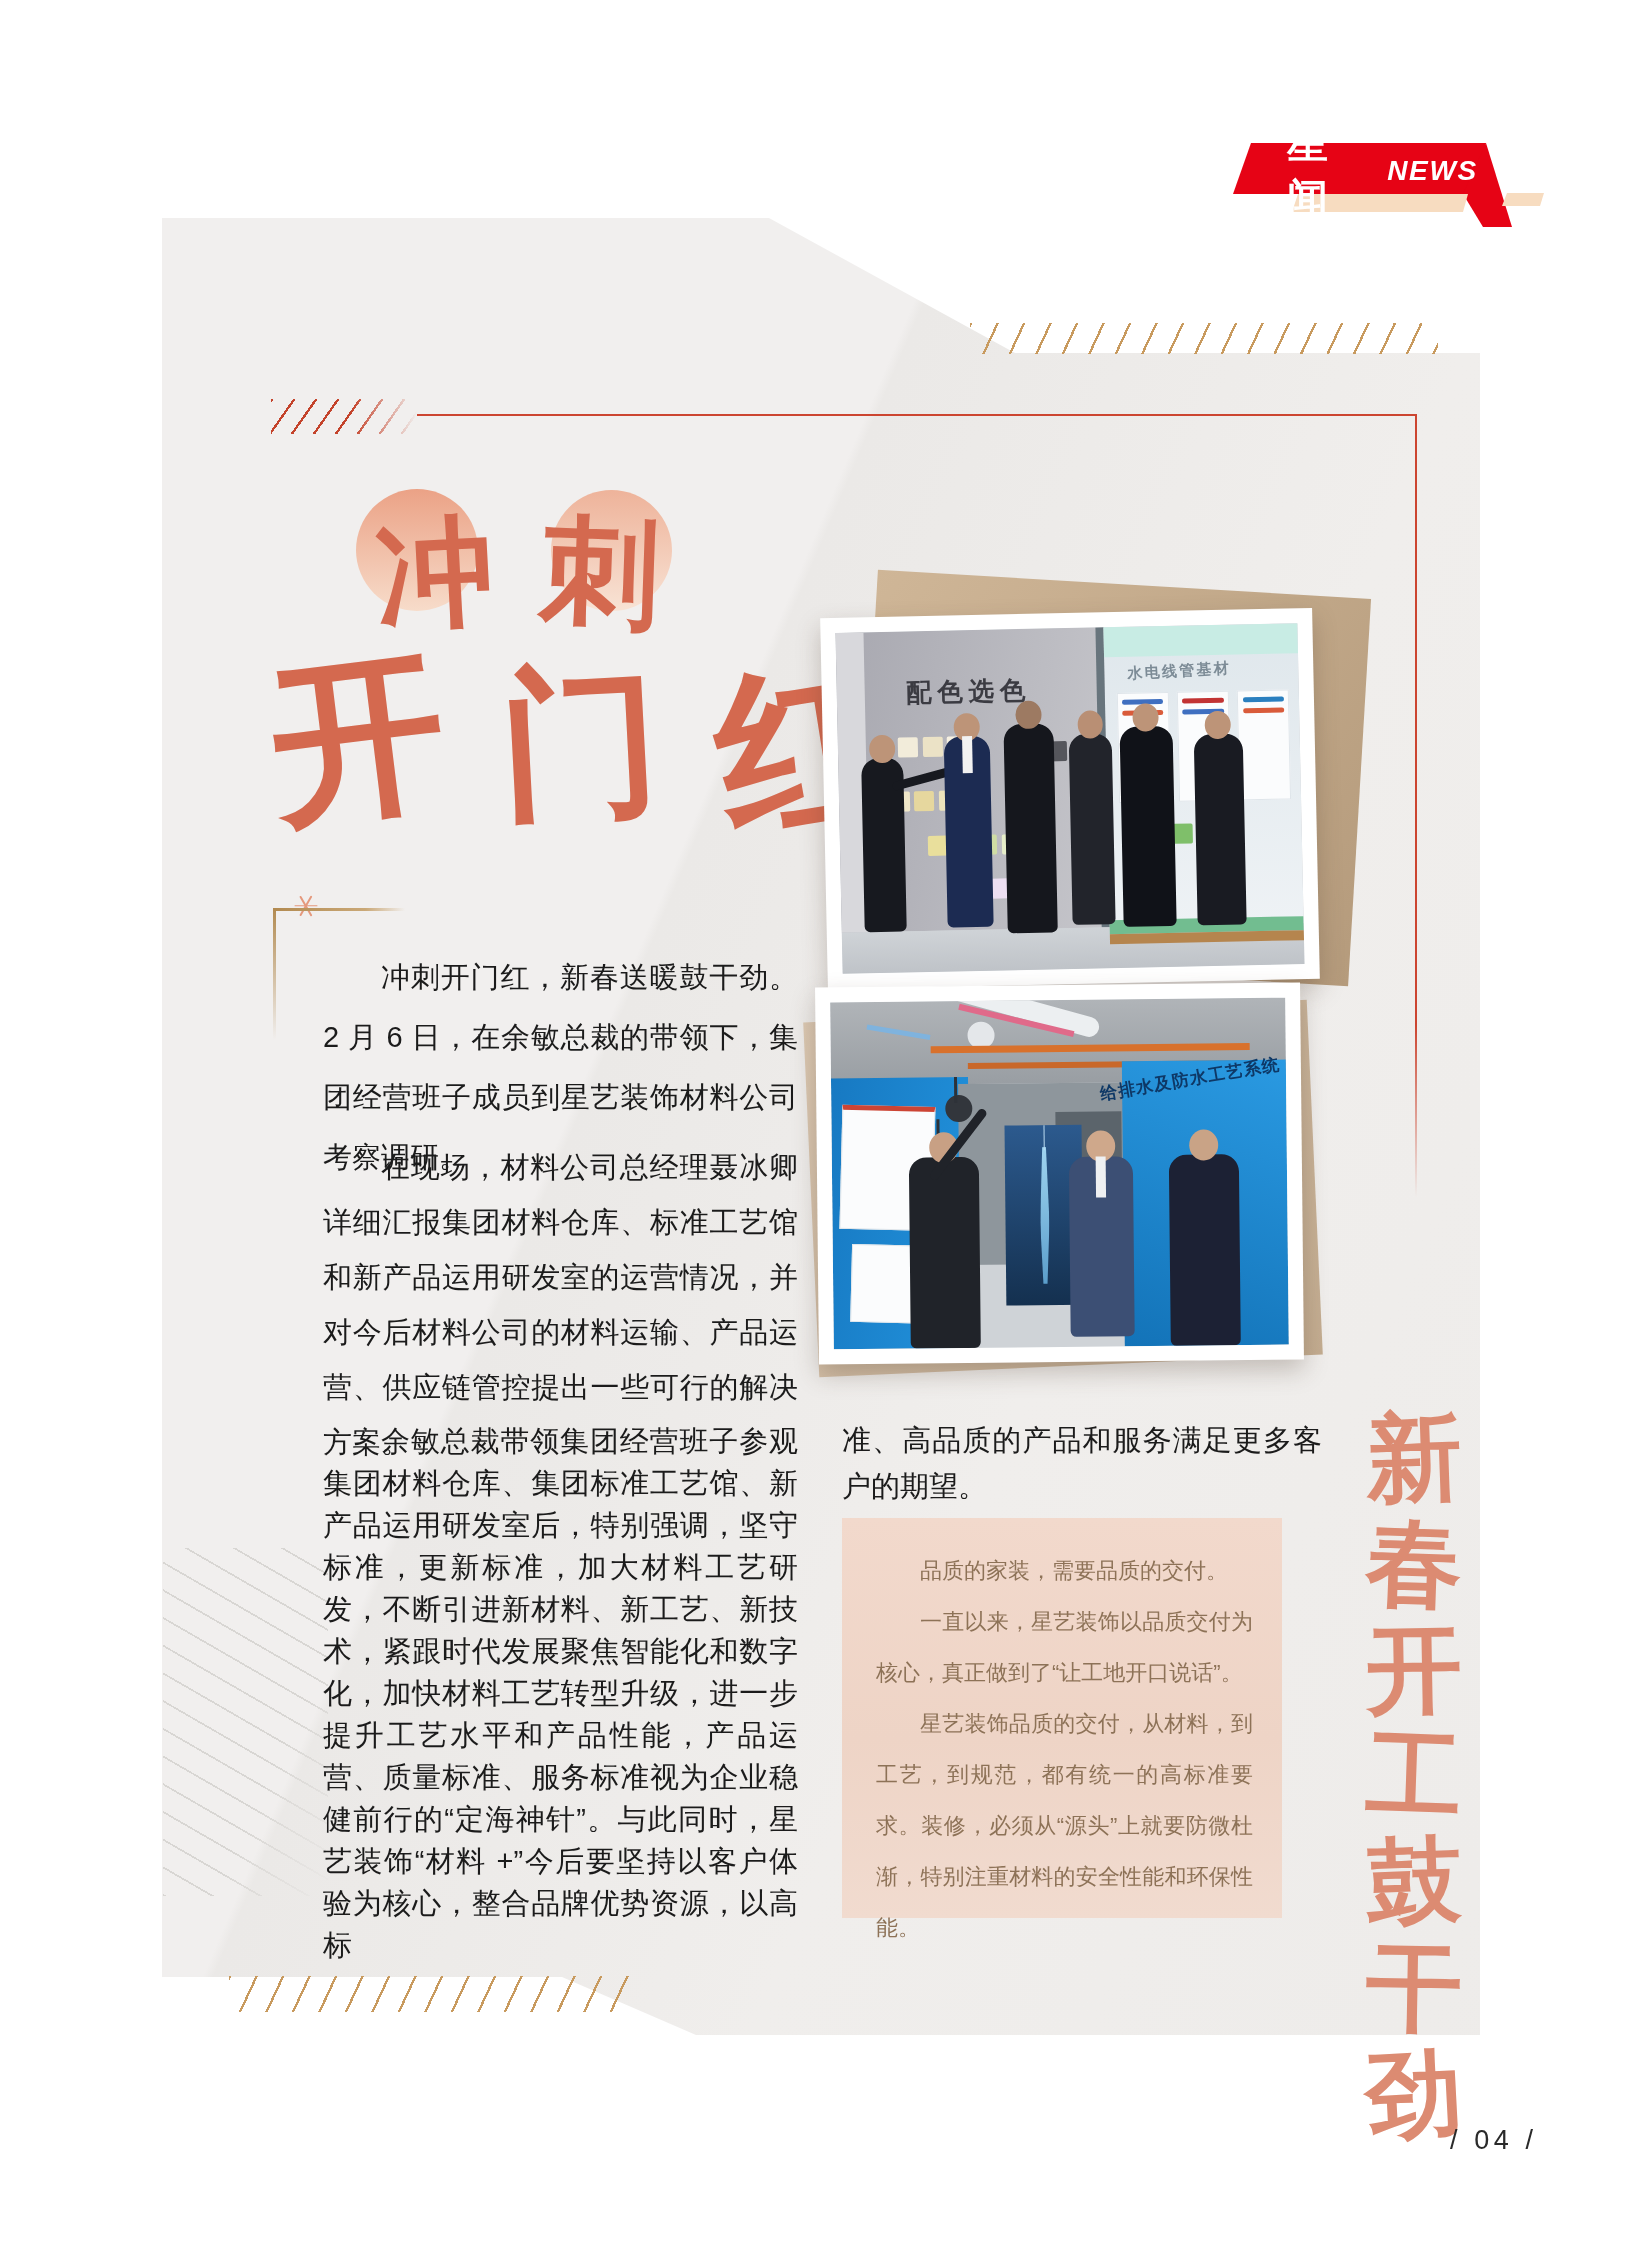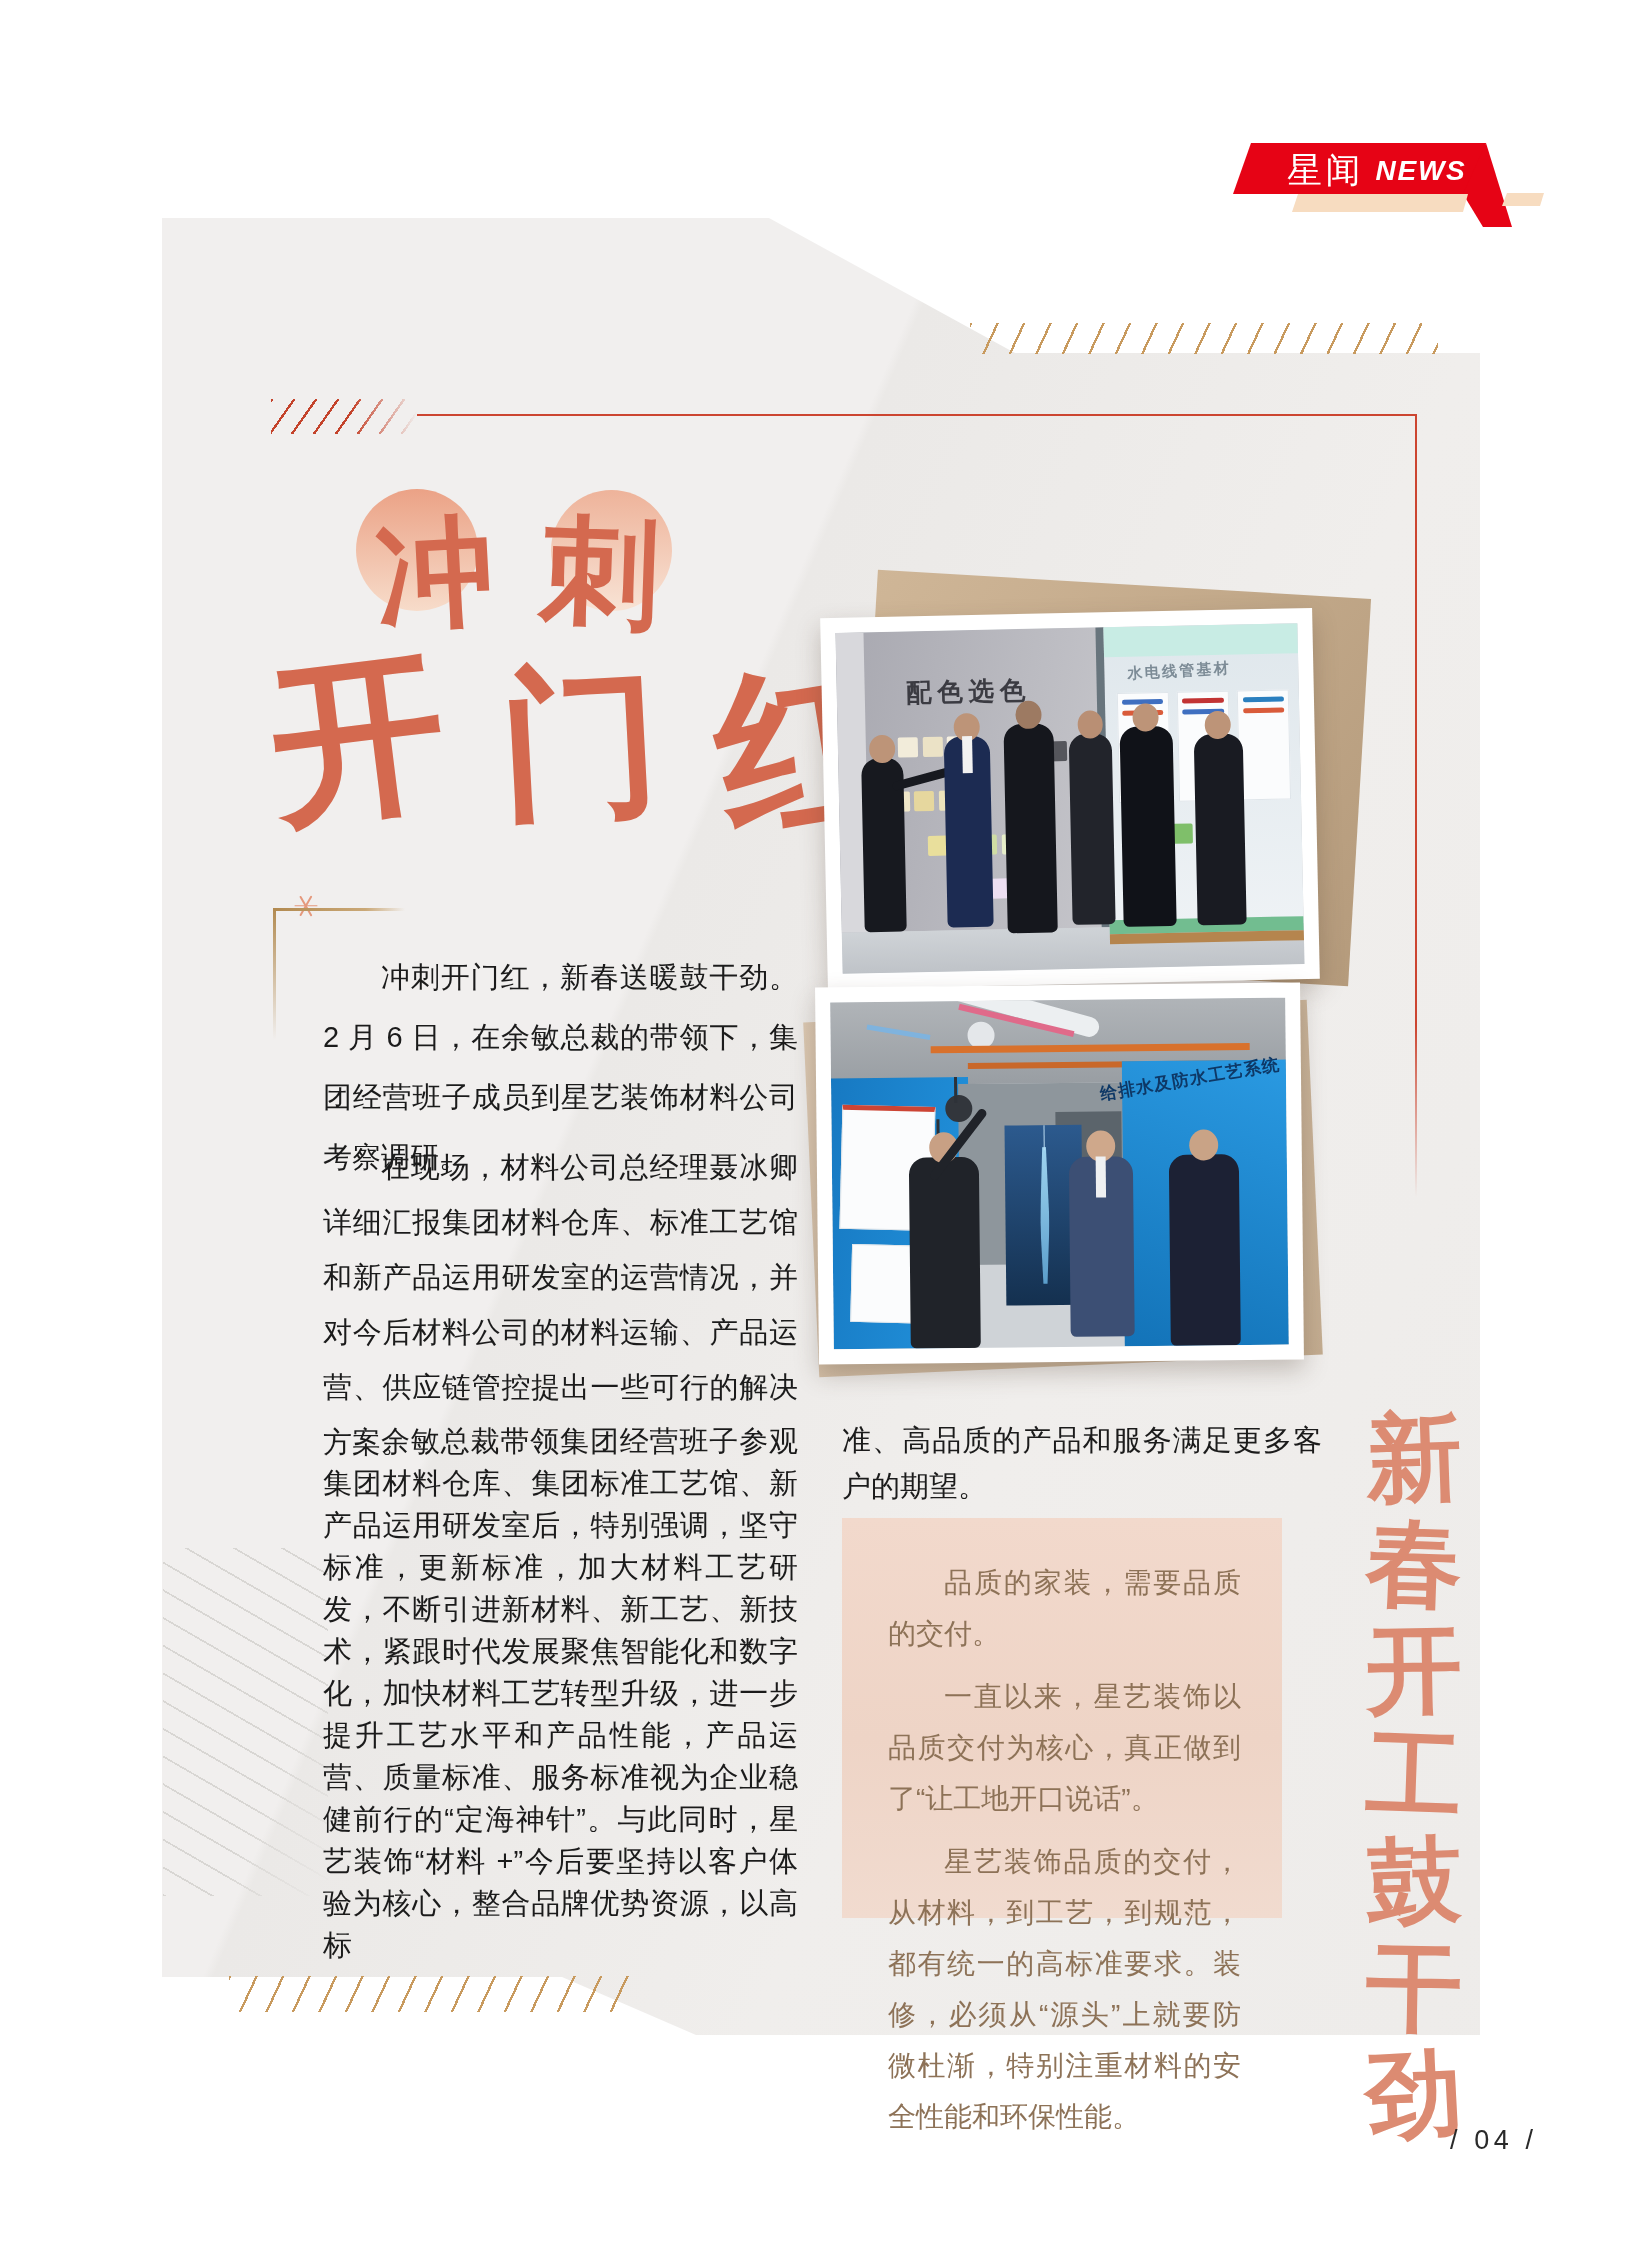--- a/index.html
+++ b/index.html
@@ -22,7 +22,7 @@
   
   .clip{position:absolute;inset:0}
   #badge-text{display:flex;align-items:center;gap:11.6px;color:#fff}
-  #badge-text .cn{font-size:35px;font-weight:400;letter-spacing:3.5px}
+  #badge-text .cn{font-size:41px;font-weight:700;letter-spacing:3.5px}
   #badge-text .en{font-size:28px;font-style:italic;font-weight:700;letter-spacing:1.7px}
 
   

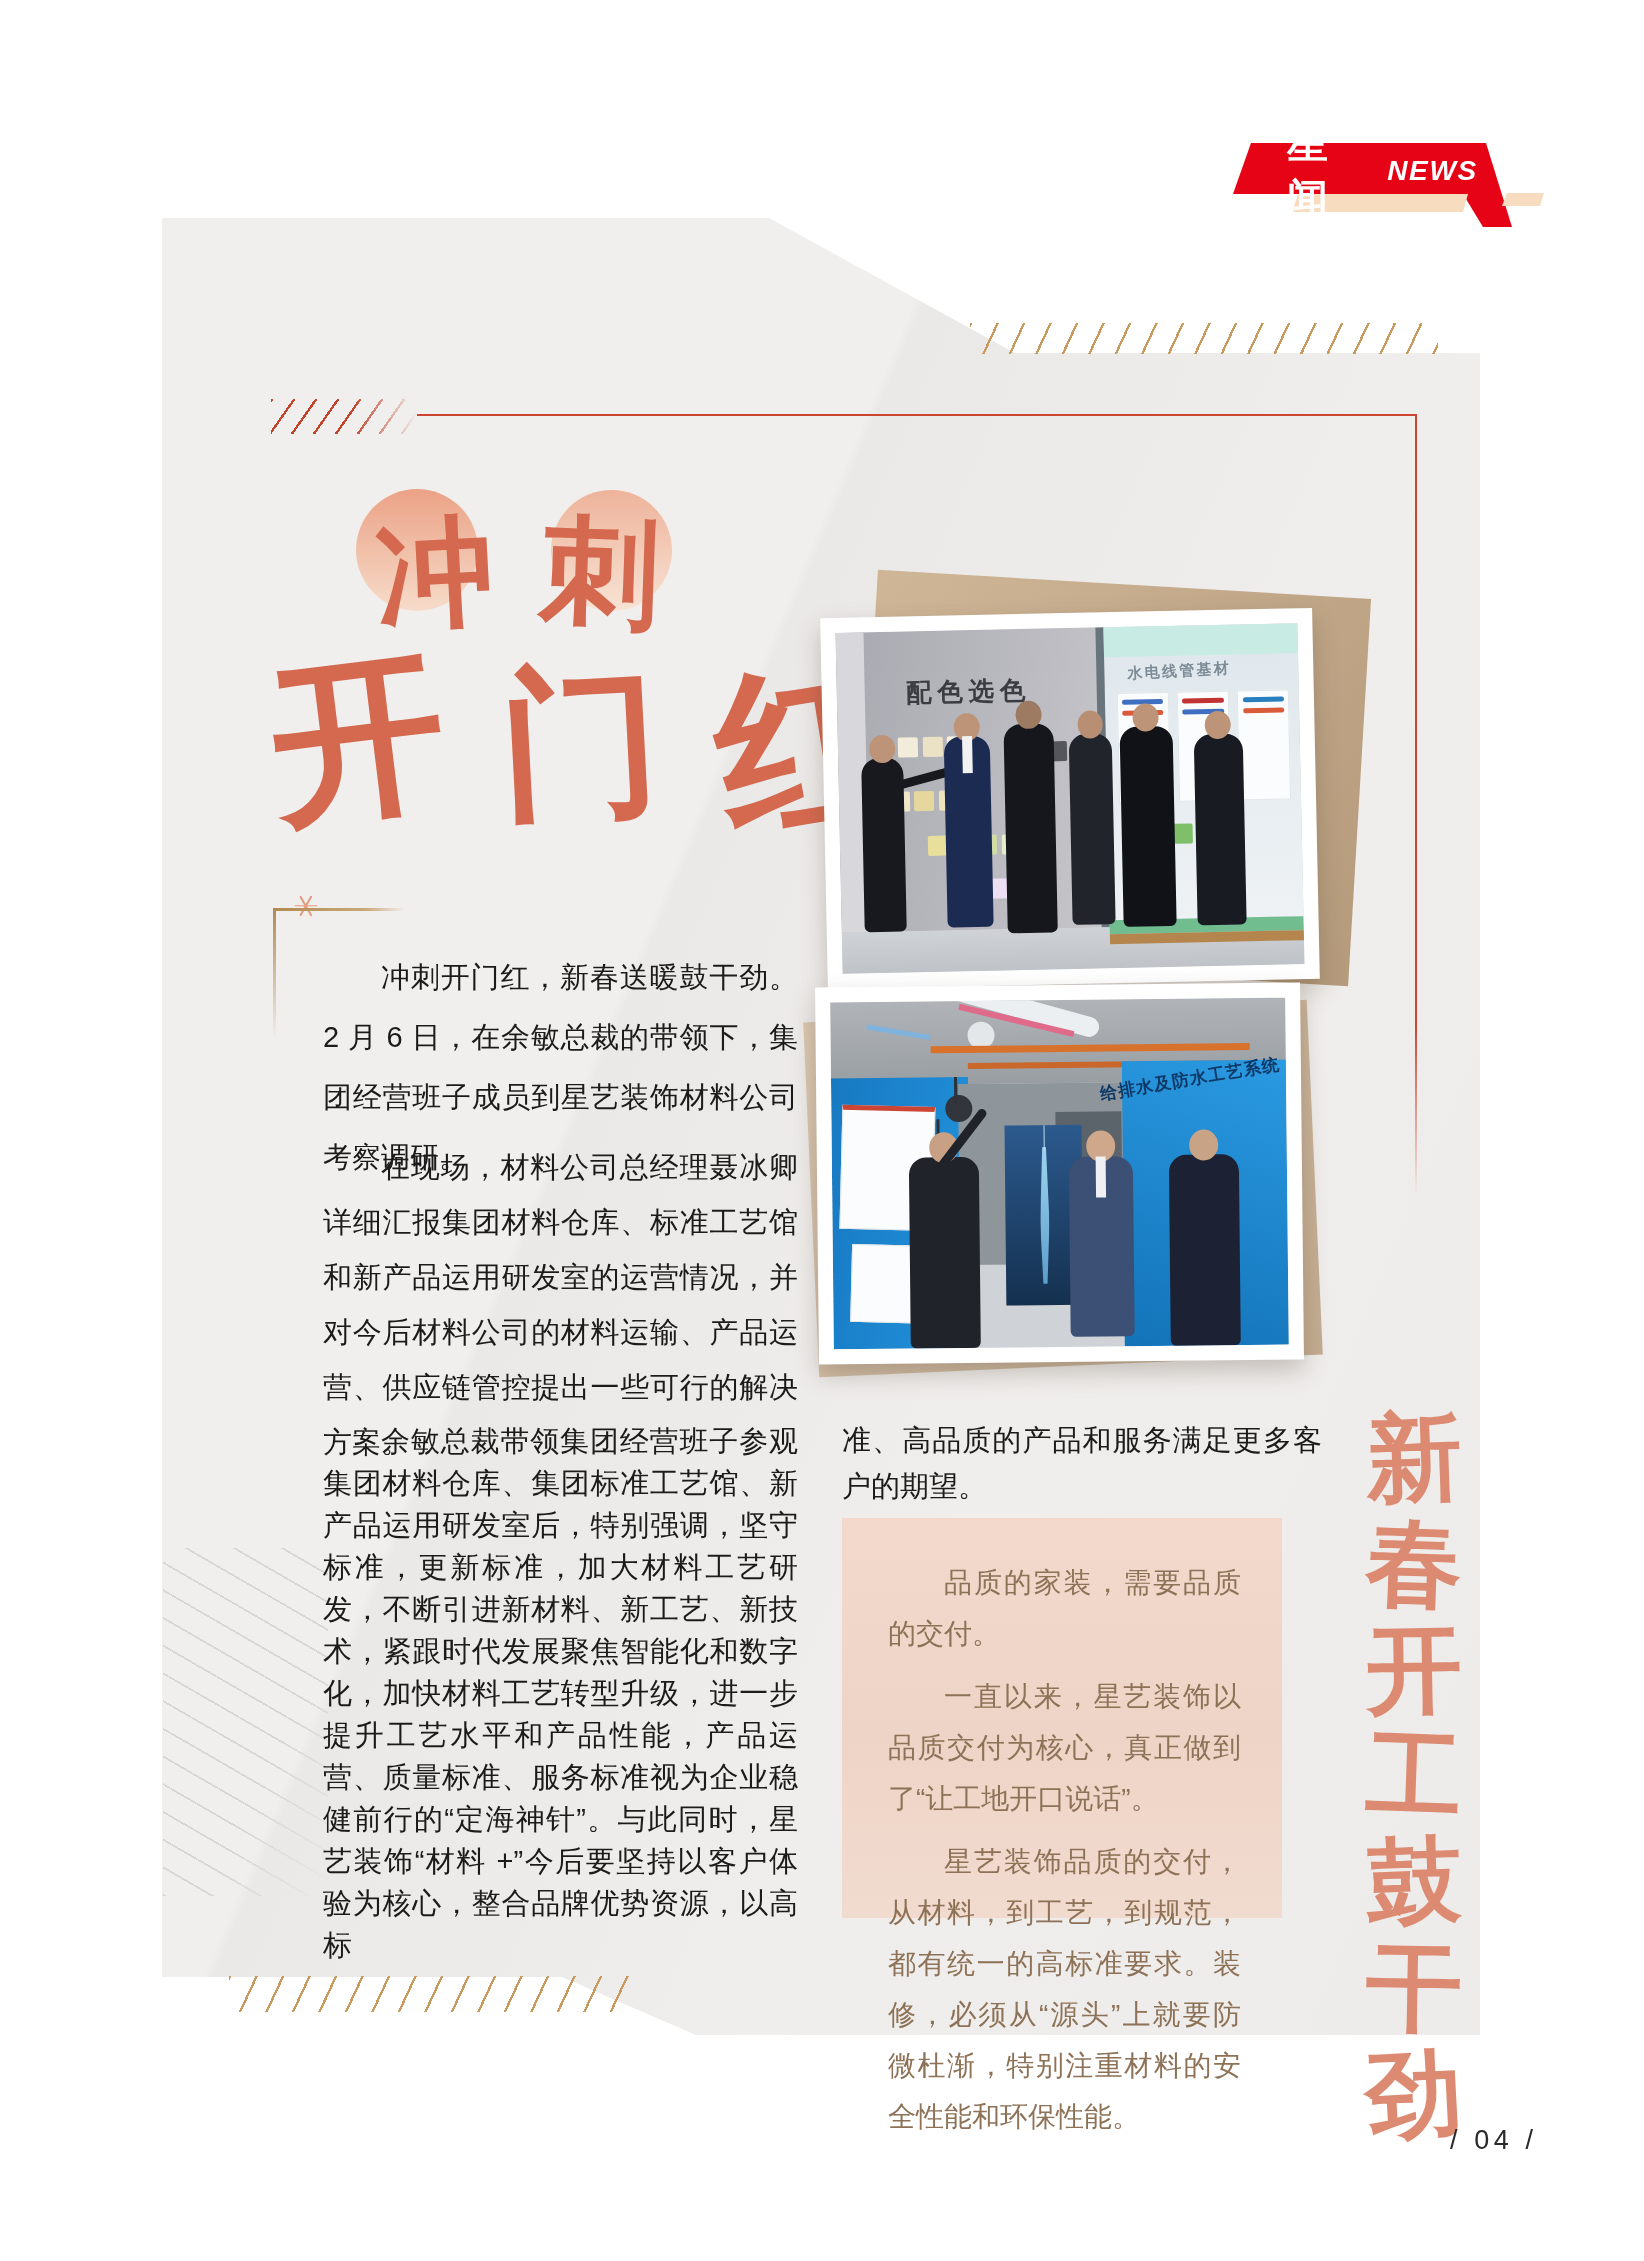--- a/index.html
+++ b/index.html
@@ -37,7 +37,7 @@
   
   #quote-box{position:absolute;left:842px;top:1518px;width:440px;height:400px;
     background:linear-gradient(180deg,#f2d9cc 0%,#eed4c6 55%,#f1dbcf 100%)}
-  #quote-box .q{margin:12px;padding:0 29px 0 34px;font-size:28px;line-height:51px;color:#8d7257;text-align:justify;text-indent:2em}
+  #quote-box .q{margin:0;padding:0 29px 0 34px;font-size:22px;line-height:51px;color:#8d7257;text-align:justify;text-indent:2em}
 
   
   .vchar{width:102px;height:106px;display:flex;align-items:center;justify-content:center;

